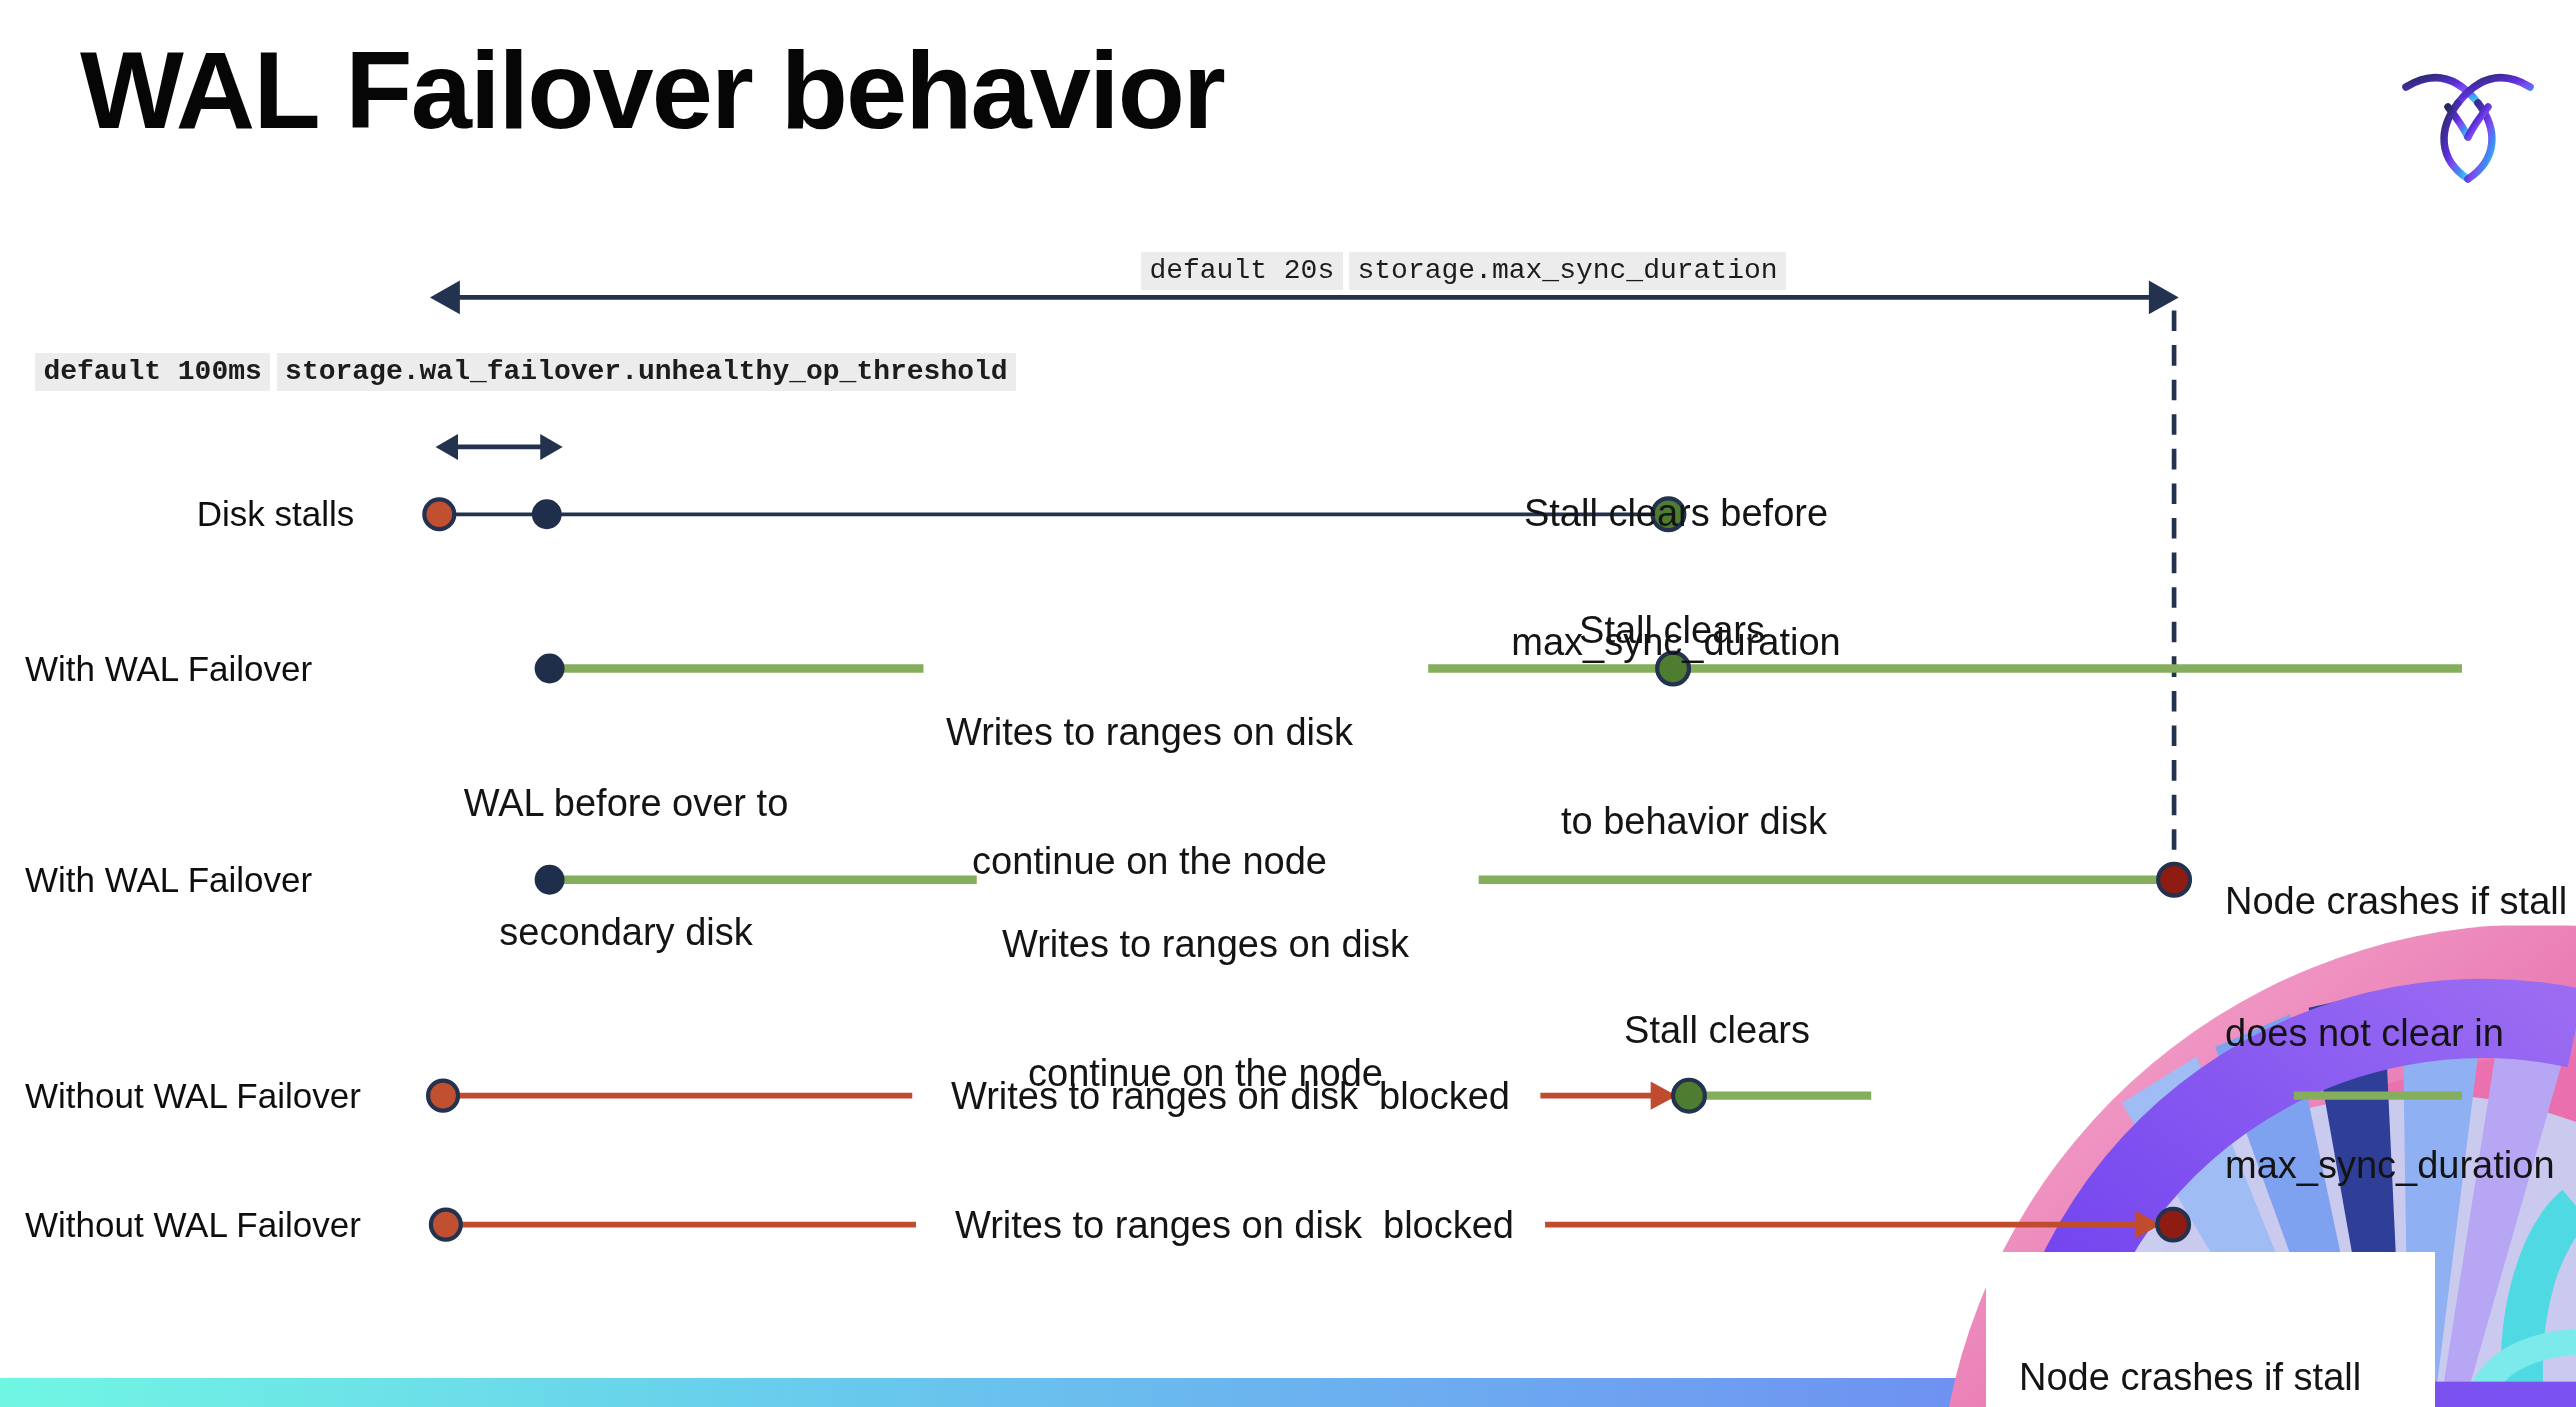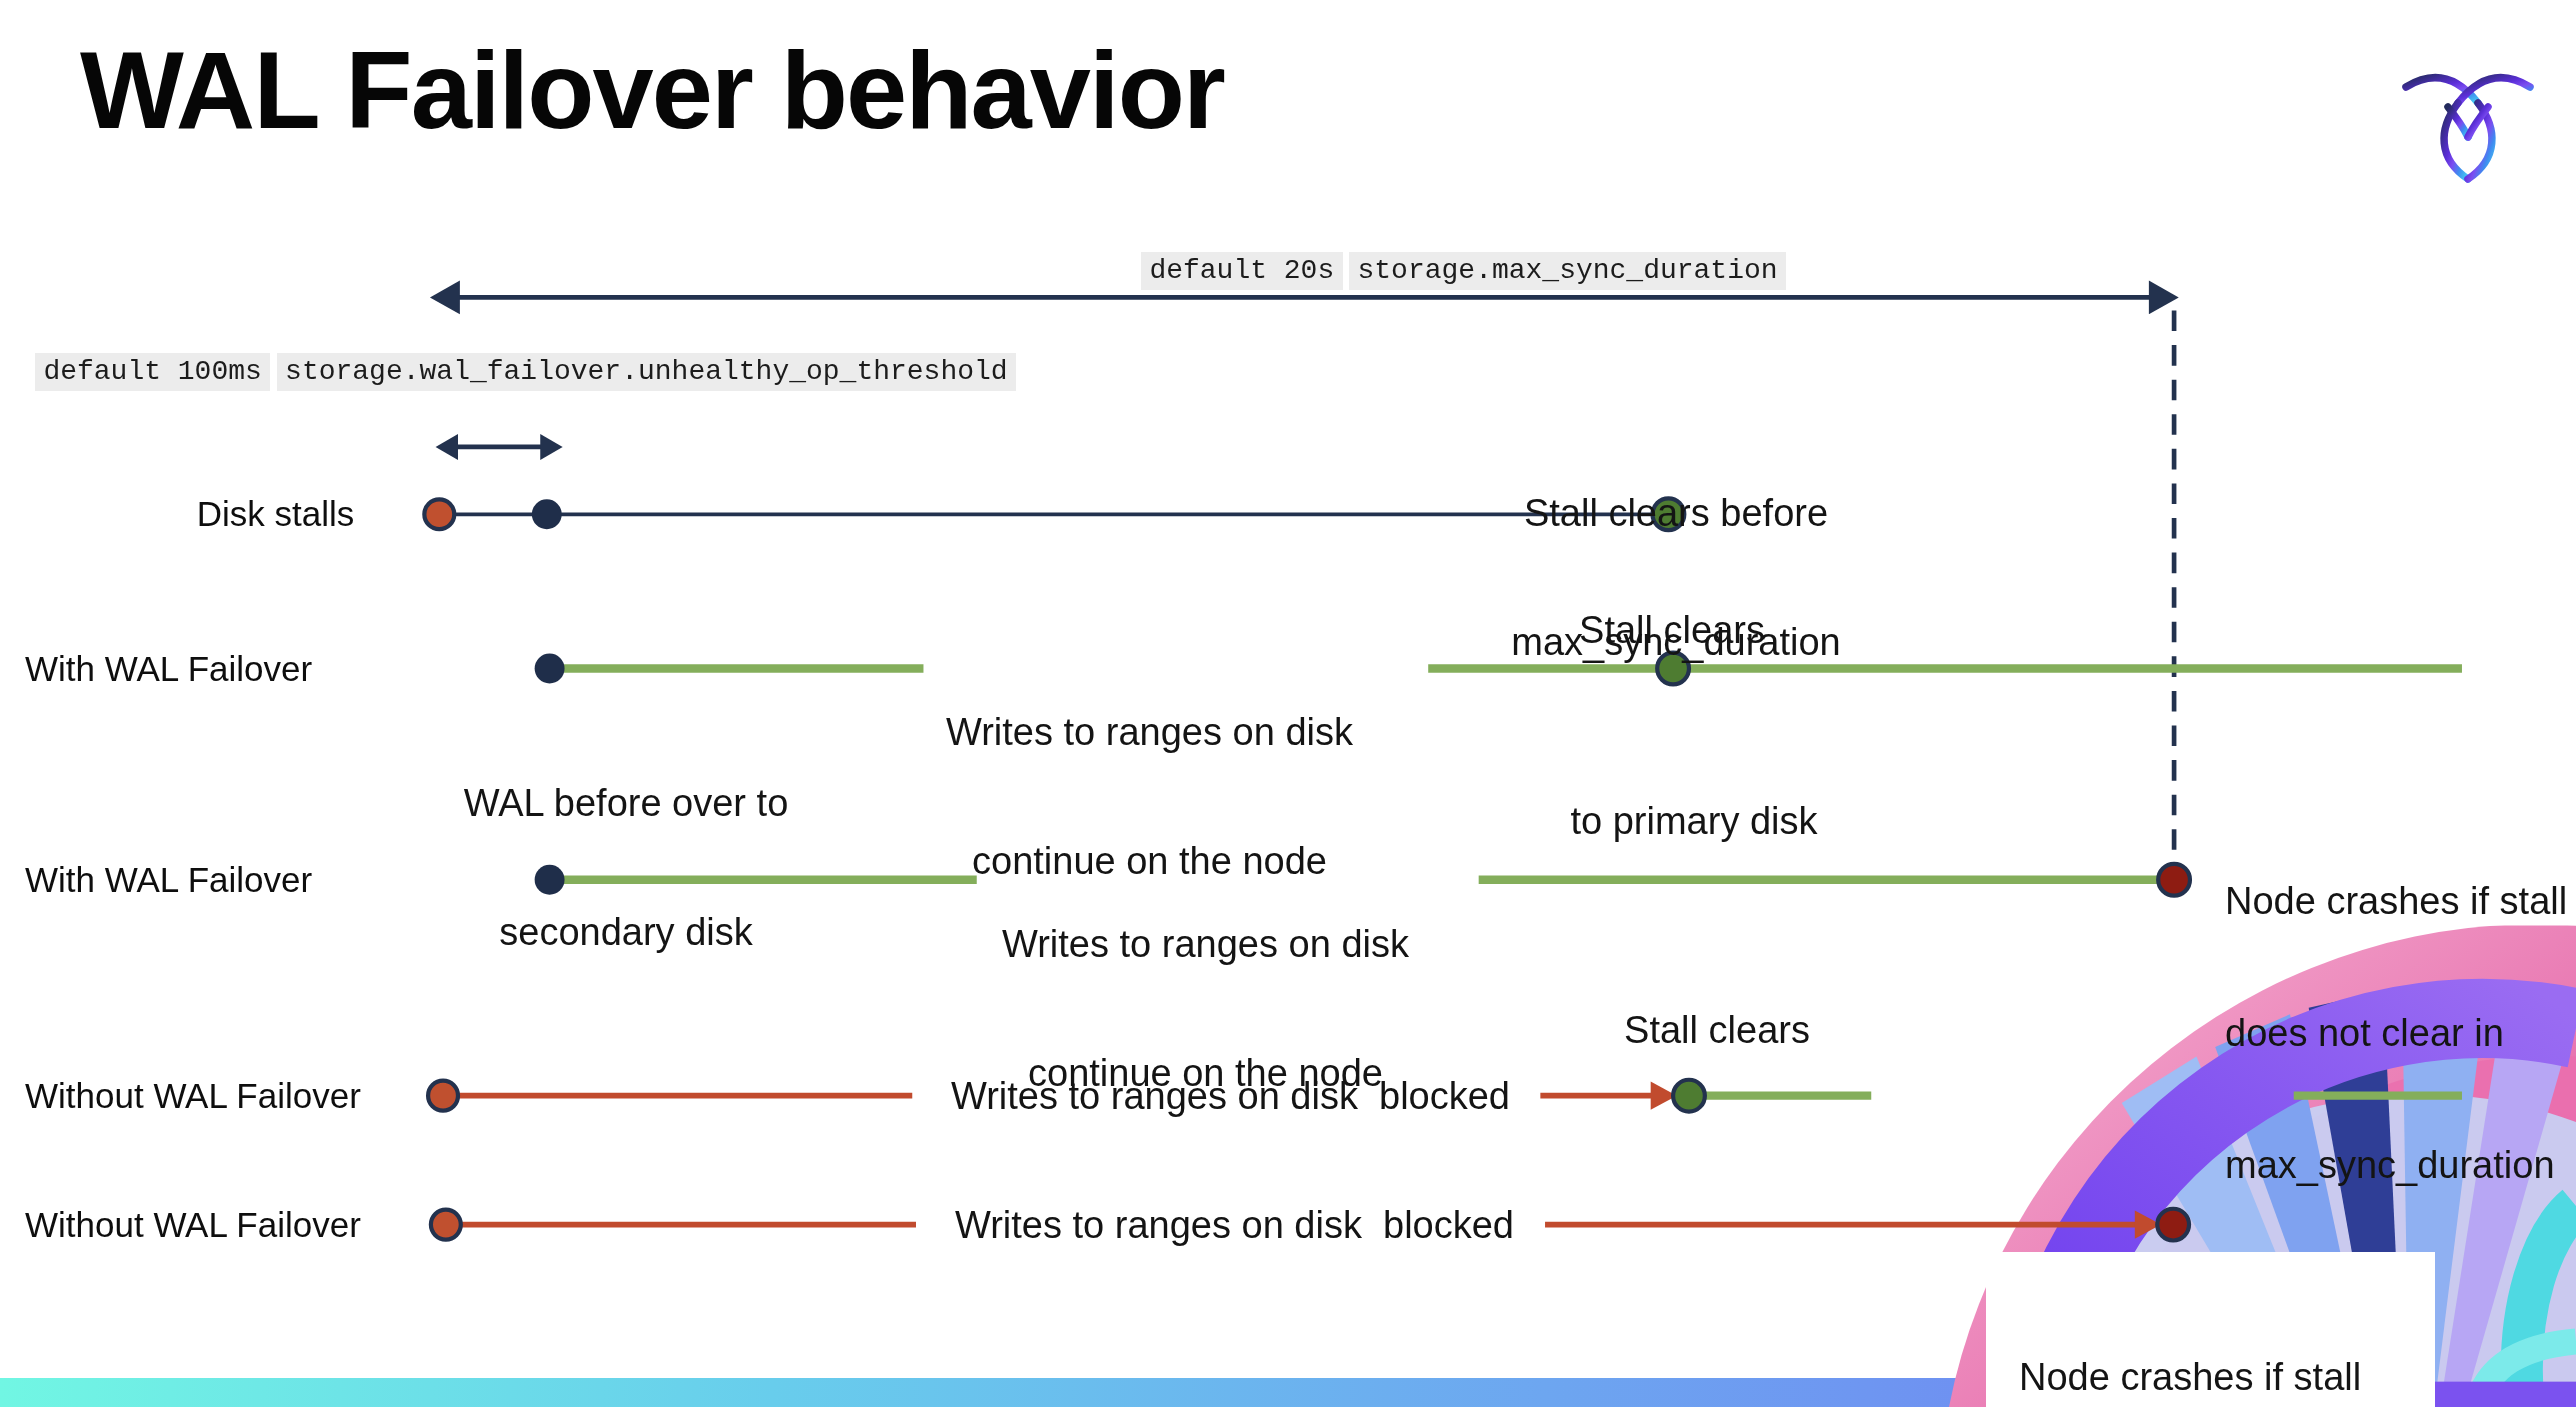--- a/index.html
+++ b/index.html
@@ -141,7 +141,7 @@
     <span>default 20s</span>
     <span>storage.max_sync_duration</span>
   </div>
-  <div class="abs codelabel" style="left:35px;top:353px;">
+  <div class="abs codelabel" style="left:35px;top:353px;font-weight:bold;">
     <span>default 100ms</span>
     <span>storage.wal_failover.unhealthy_op_threshold</span>
   </div>

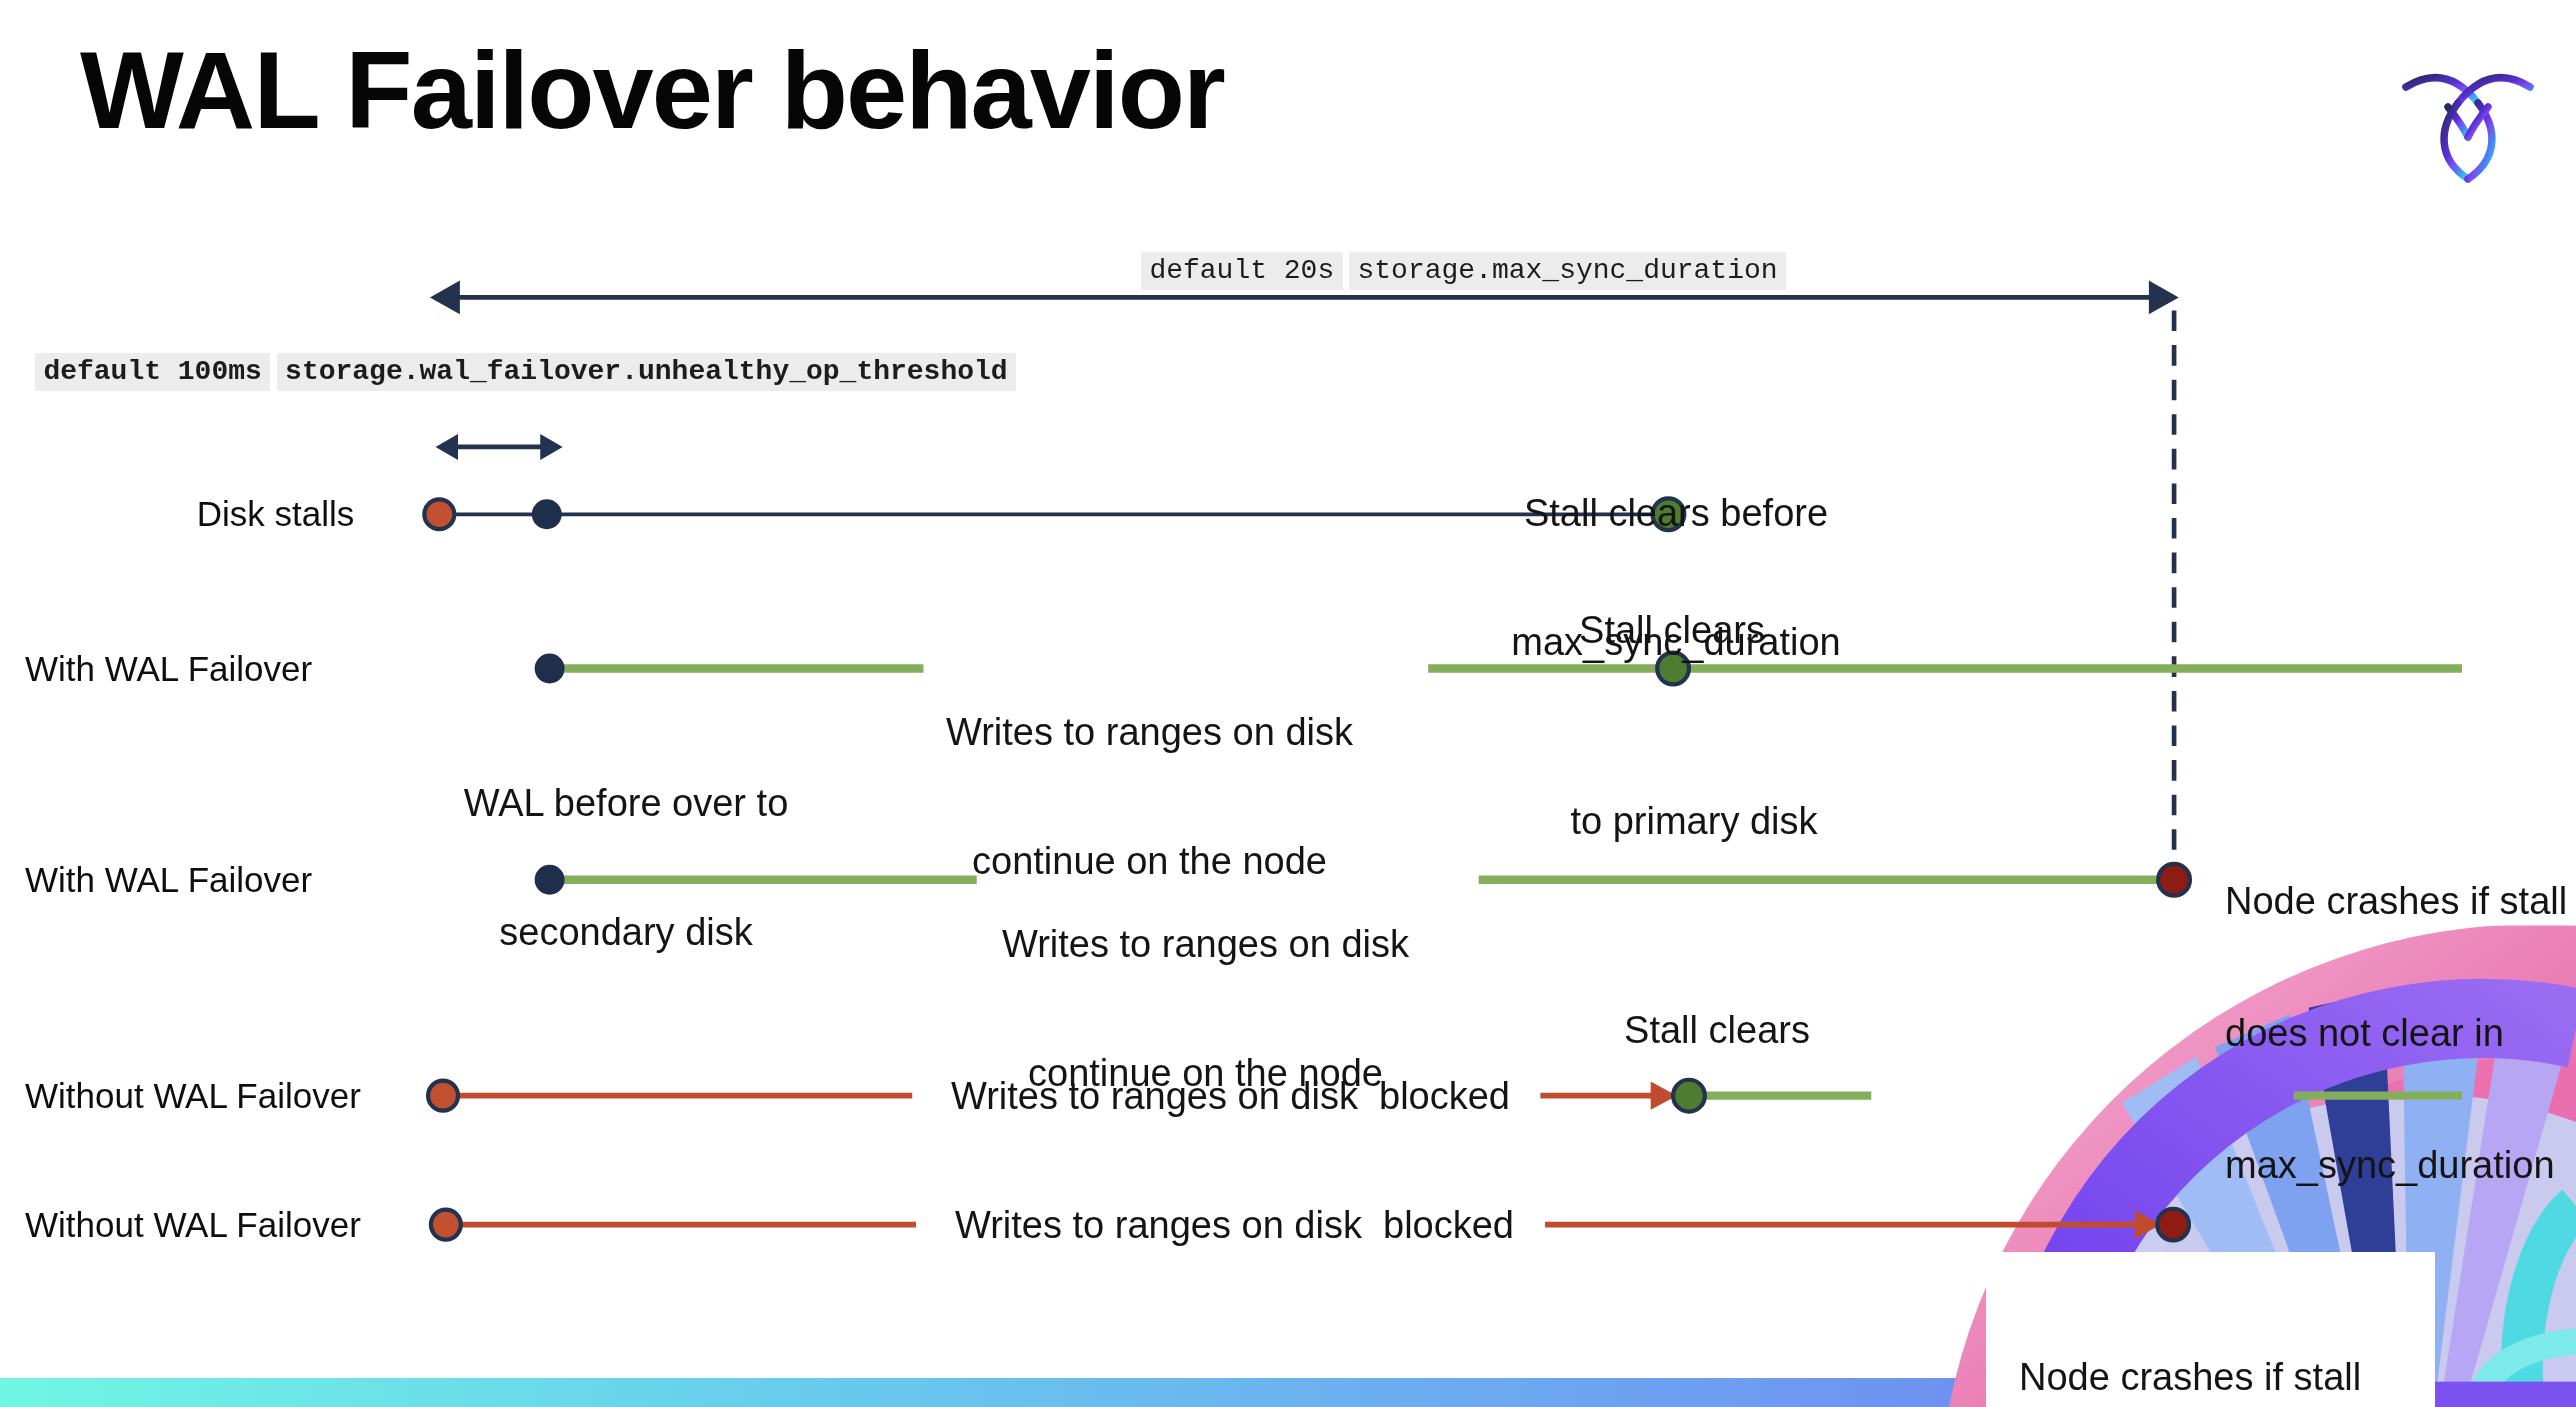--- a/index.html
+++ b/index.html
@@ -167,7 +167,7 @@
     <div>secondary disk</div>
   </div>
   <div class="abs note" style="left:1507px;top:714px;width:374px;">
-    <div>to primary disk</div>
+    <div>to behavior disk</div>
   </div>
 
   <div class="abs note" style="left:1000px;top:837px;width:411px;">

